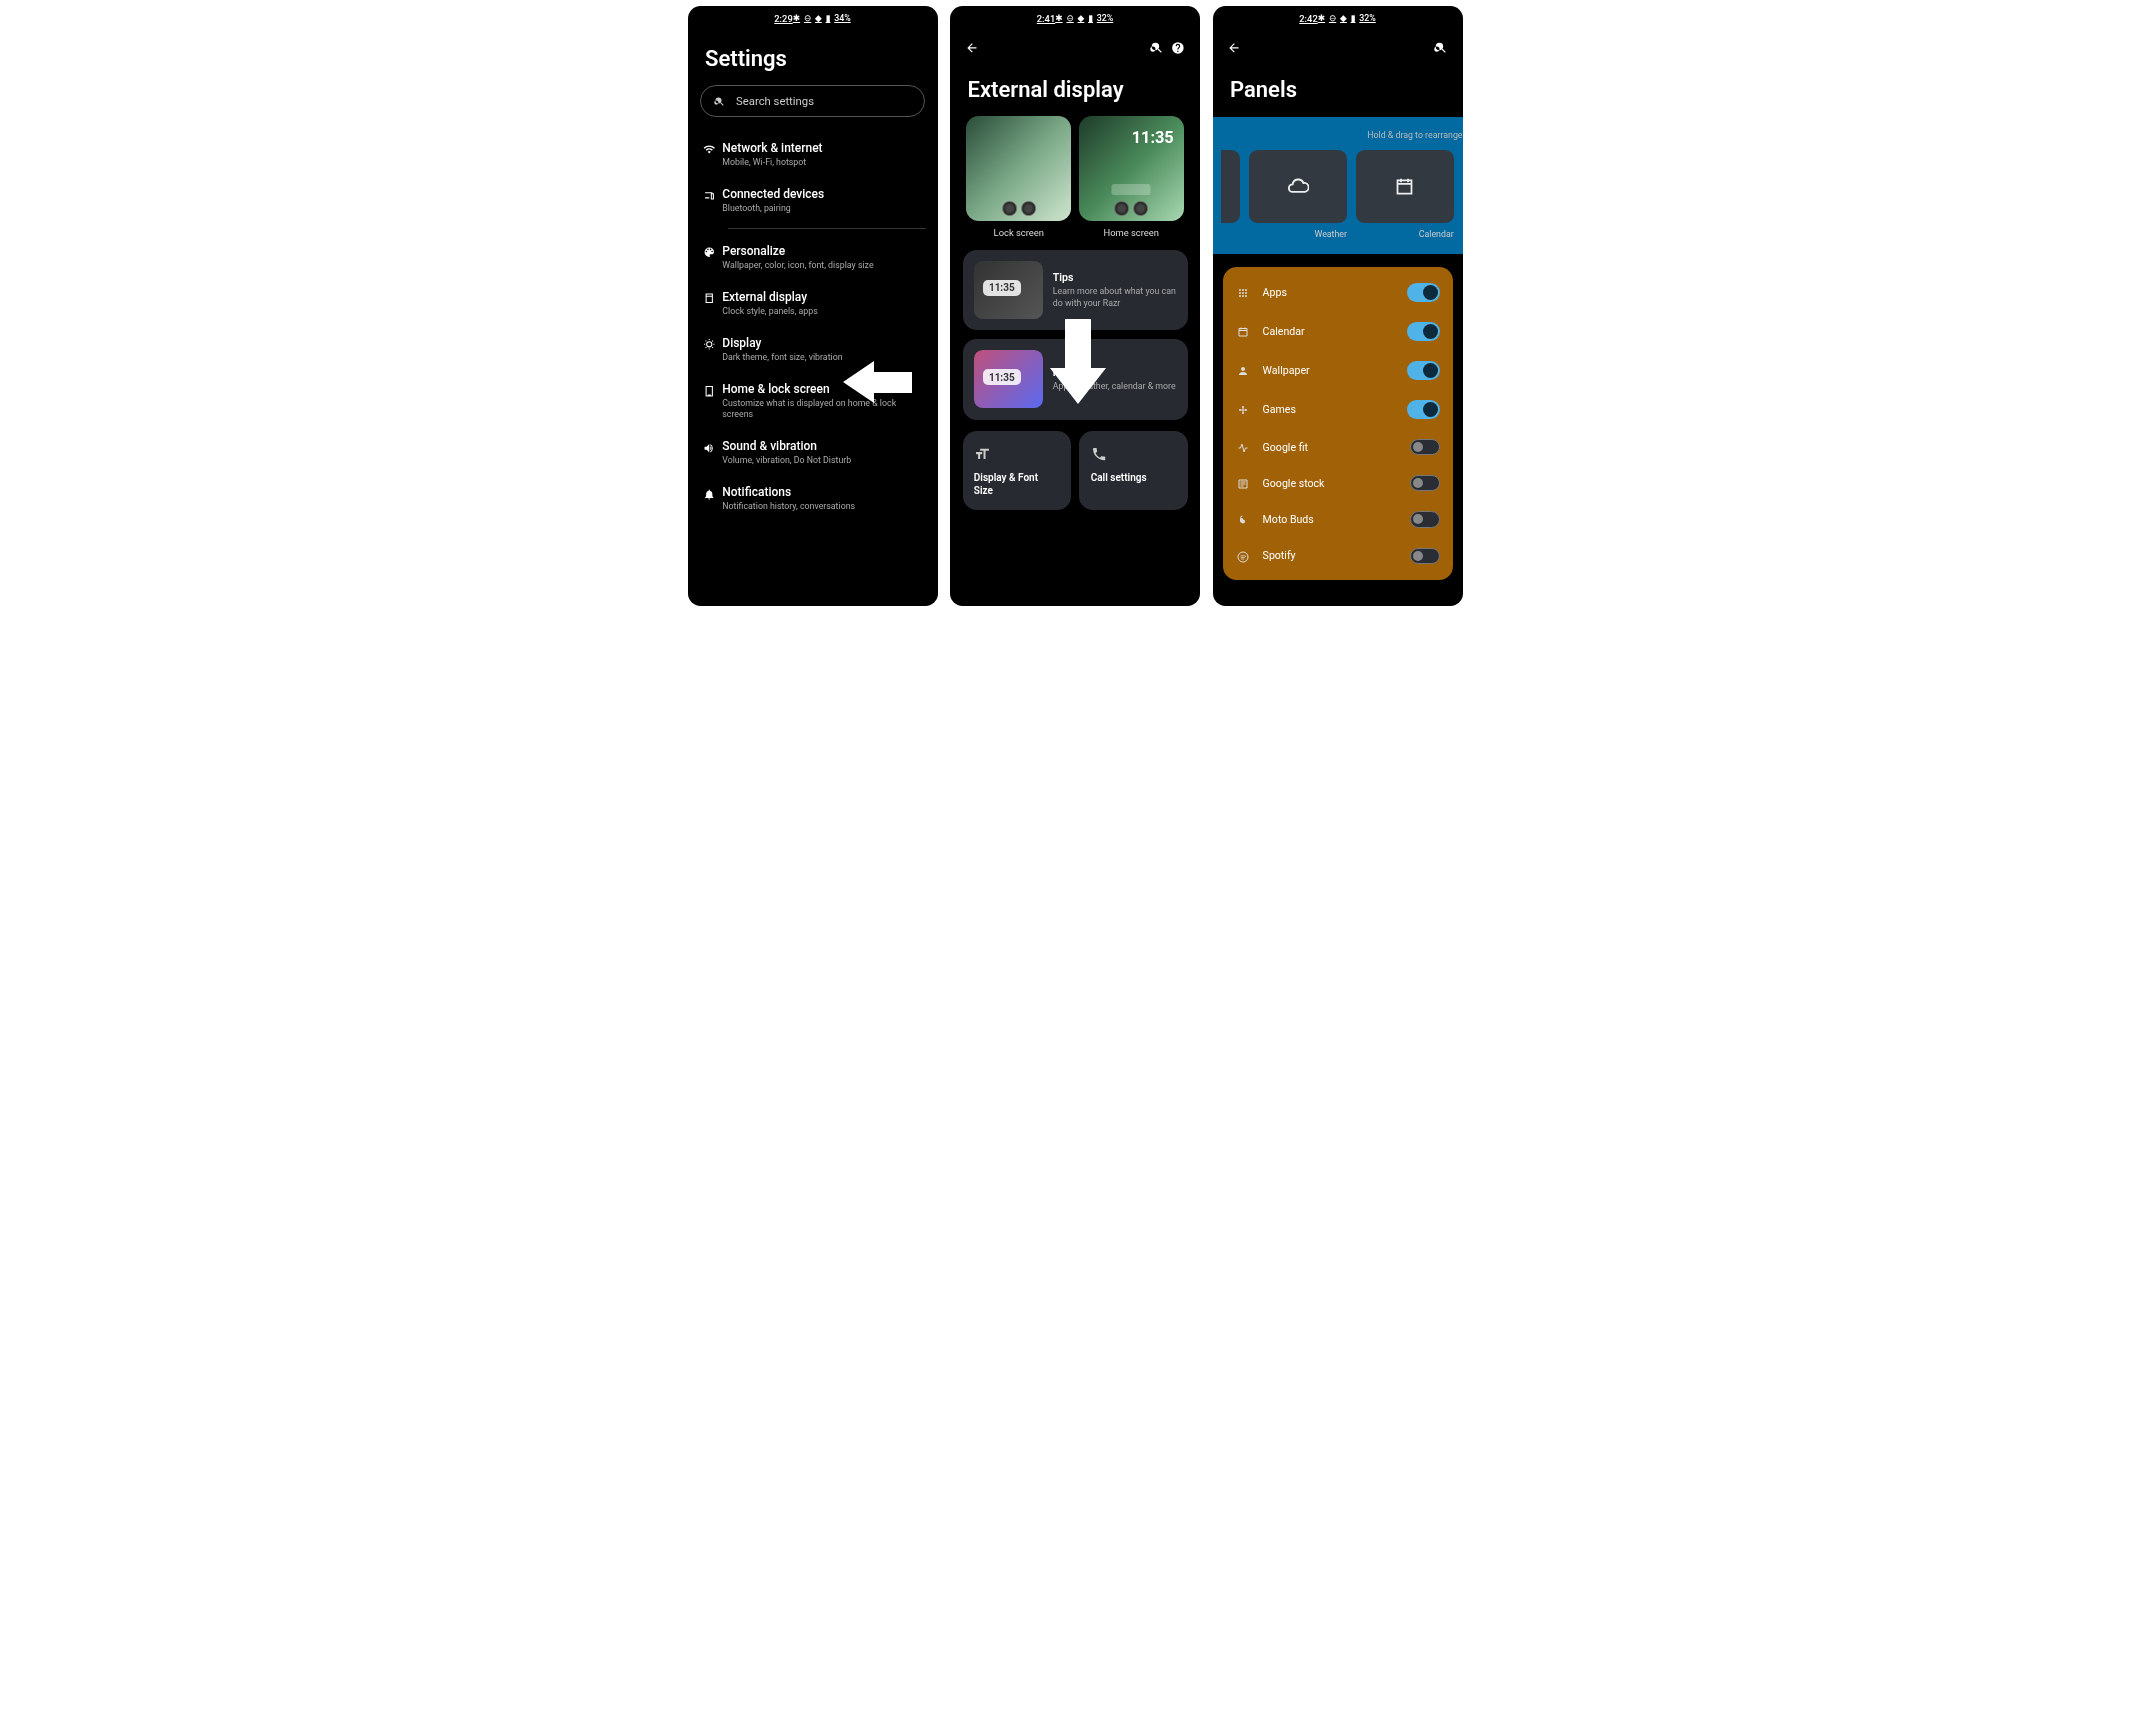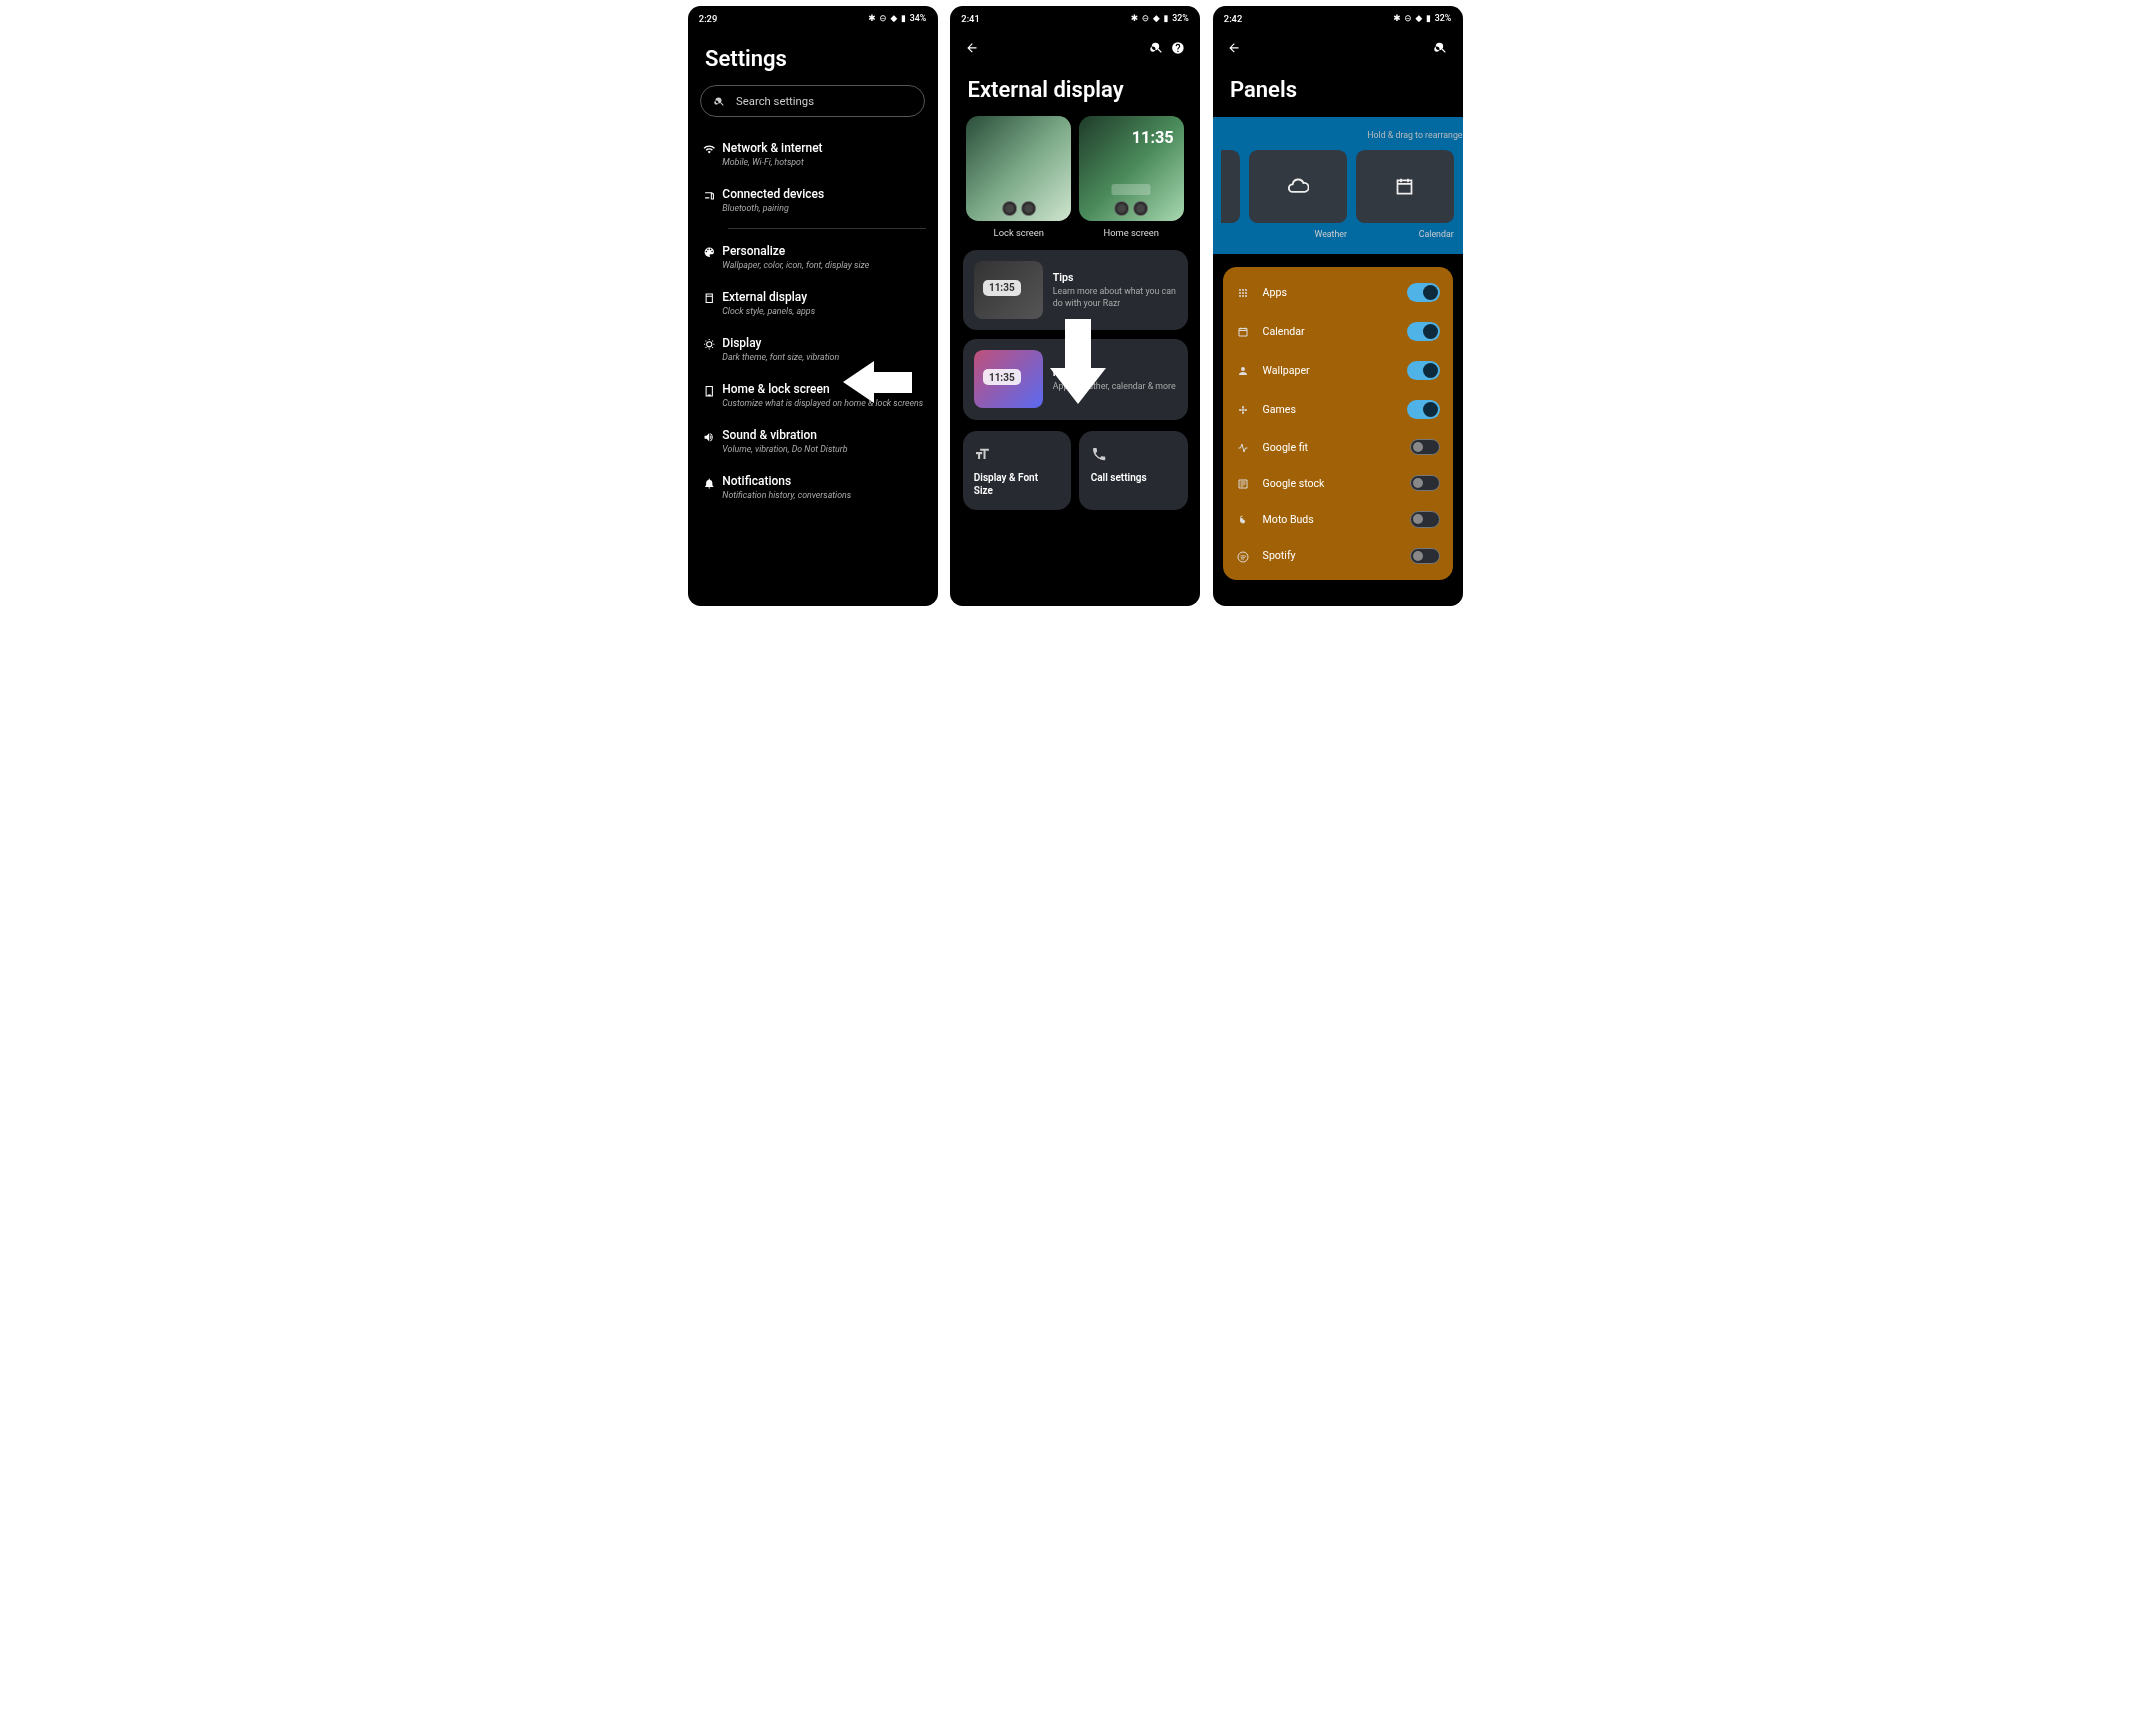--- a/index.html
+++ b/index.html
@@ -22,11 +22,12 @@
   }
   .status-bar {
     display: flex;
-    justify-content: space-between;
+    justify-content: center;
     align-items: center;
     padding: 6.3px 11.3px 2.5px;
     font-size: 9.4px;
     font-weight: 500;
+    text-decoration: underline;
   }
   .status-right { display: flex; align-items: center; gap: 3.8px; font-size: 8.8px; }
   .topbar {

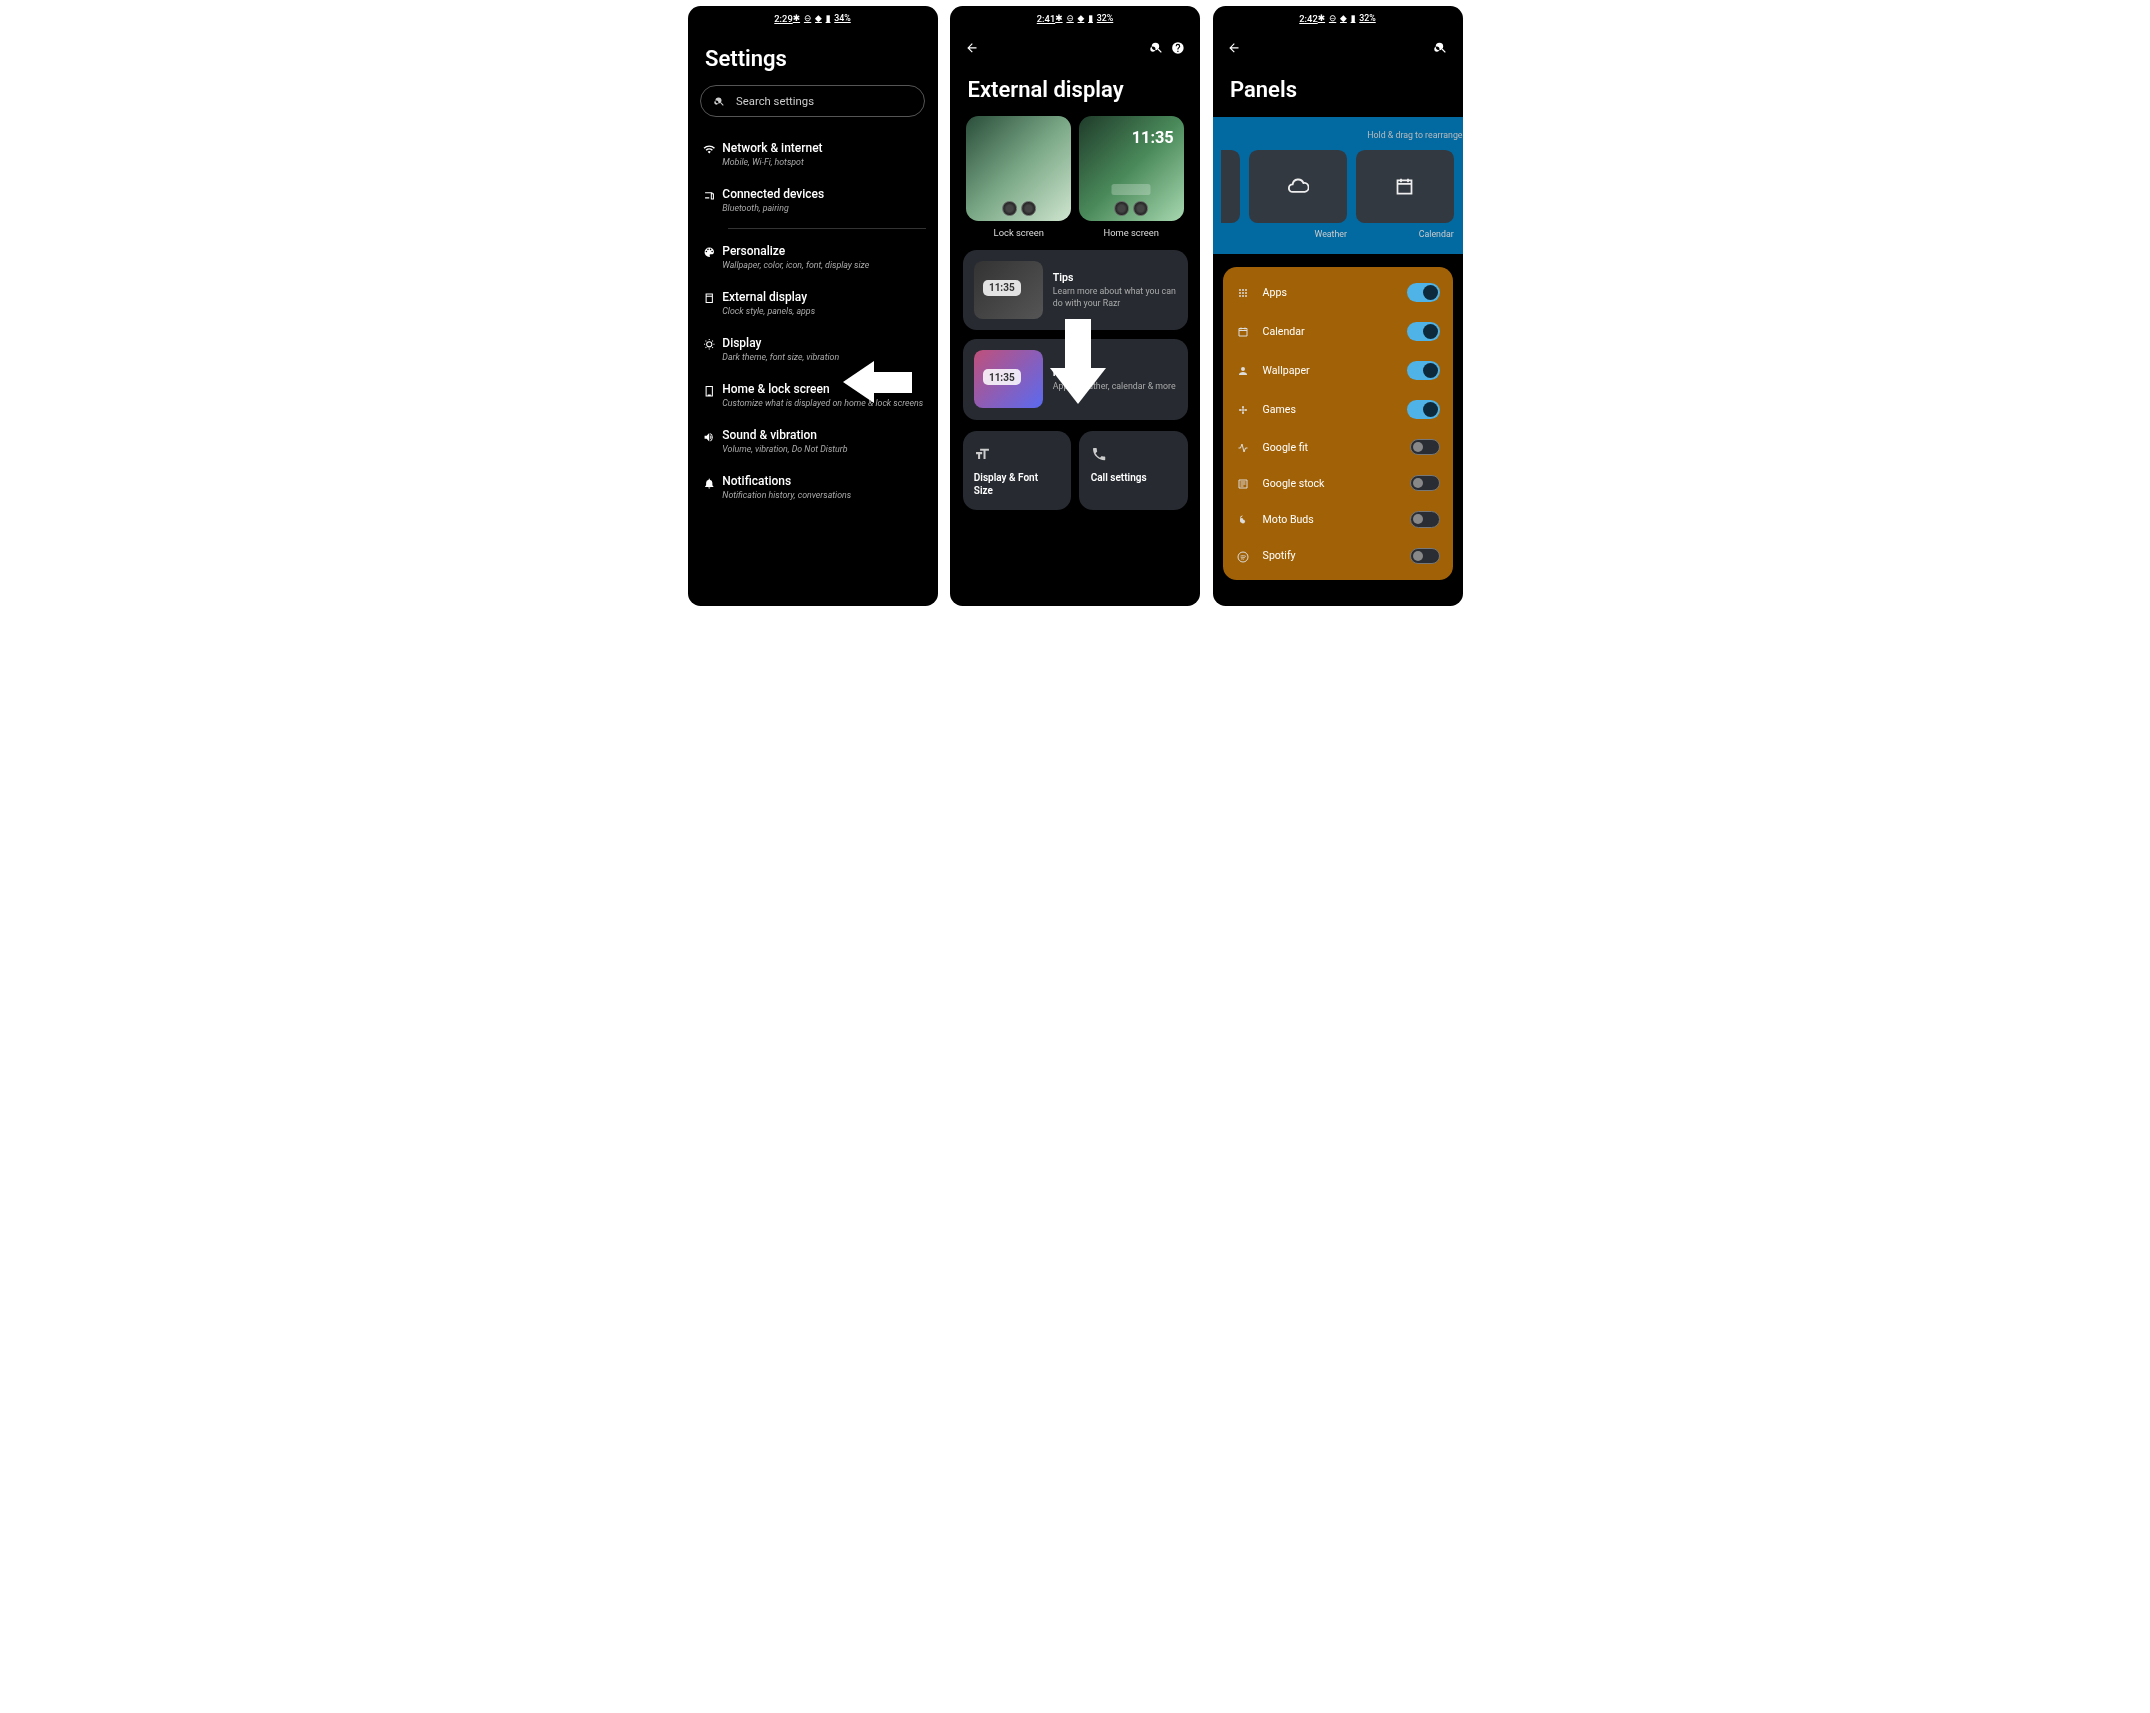--- a/index.html
+++ b/index.html
@@ -74,7 +74,7 @@
   }
   .settings-row .txt { flex: 1; }
   .settings-row .title { font-size: 12px; font-weight: 500; line-height: 1.25; }
-  .settings-row .sub { font-size: 8.8px; color: #aaa; margin-top: 1.3px; line-height: 1.25; font-style: italic; }
+  .settings-row .sub { font-size: 8.8px; color: #aaa; margin-top: 1.3px; line-height: 1.25; }
   .divider { border-top: 0.6px solid #333; margin: 5px 0 5px 29px; }
 
   

